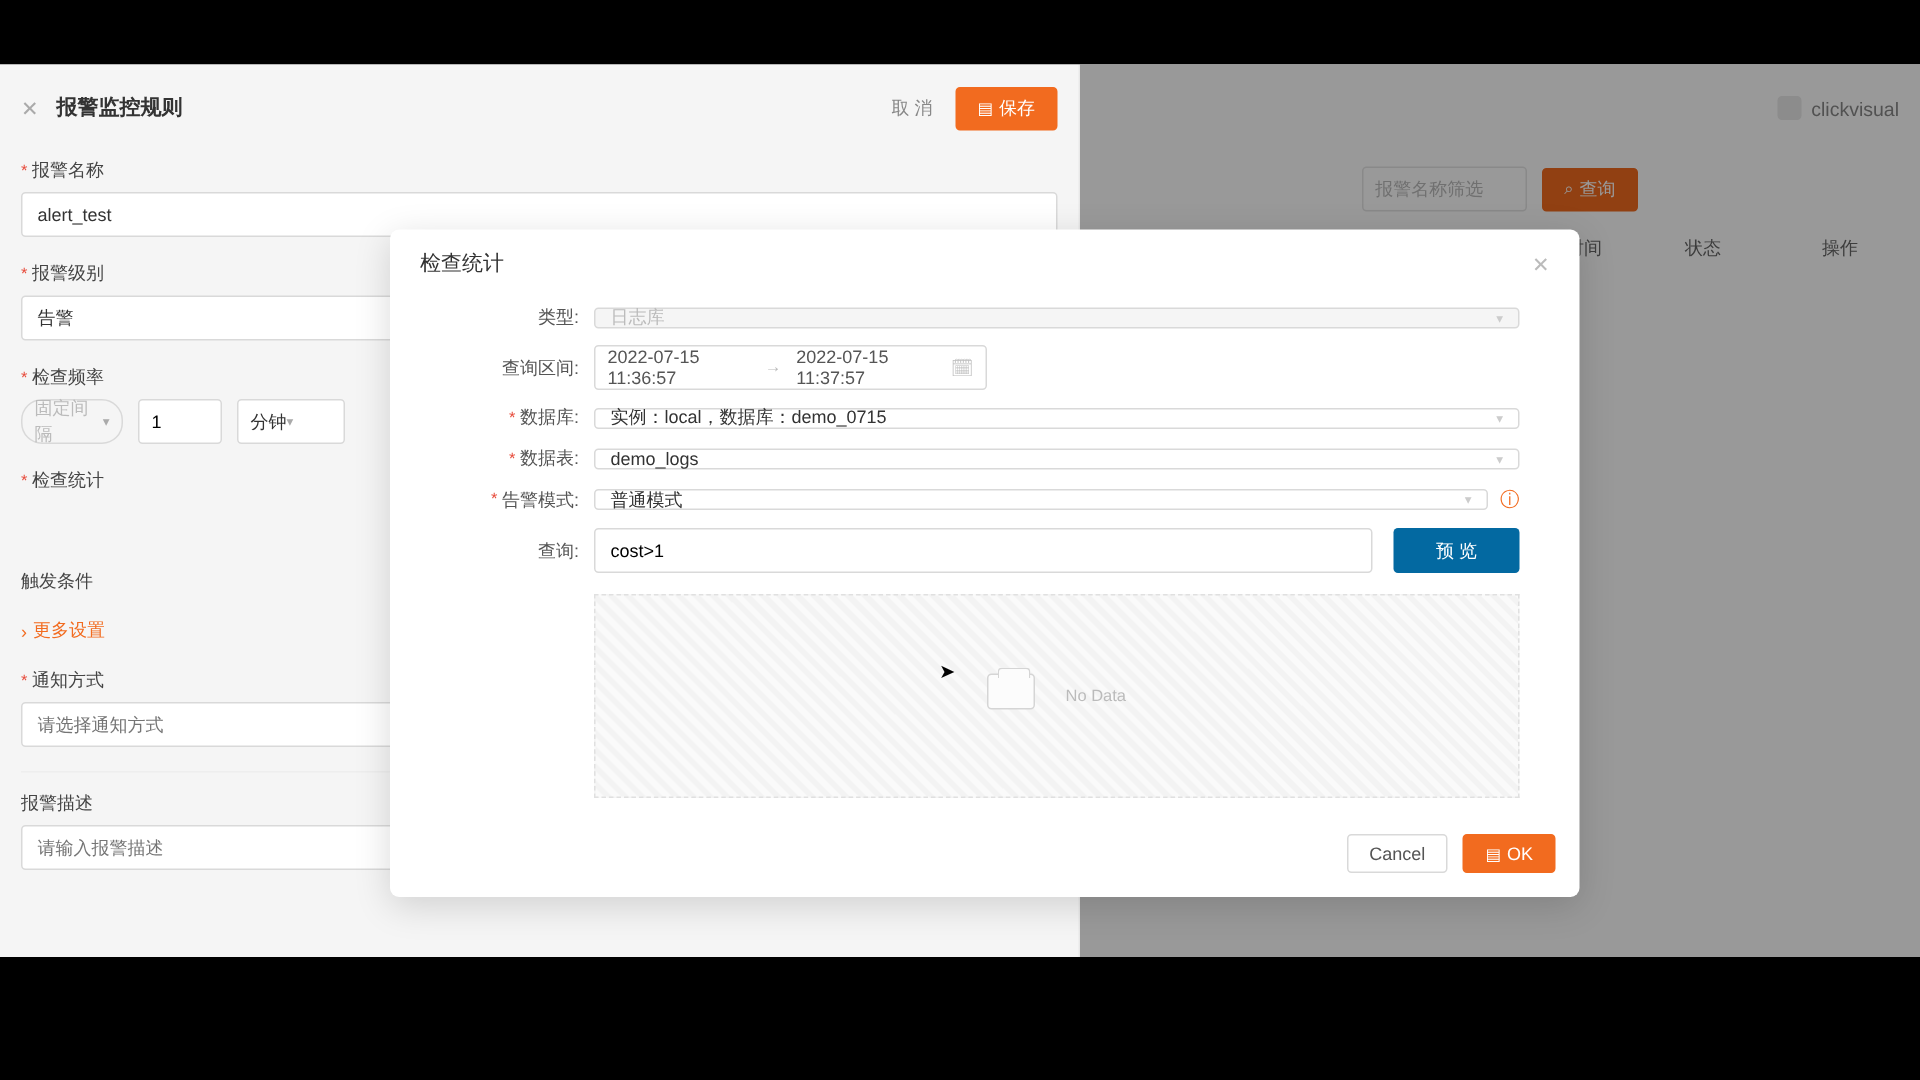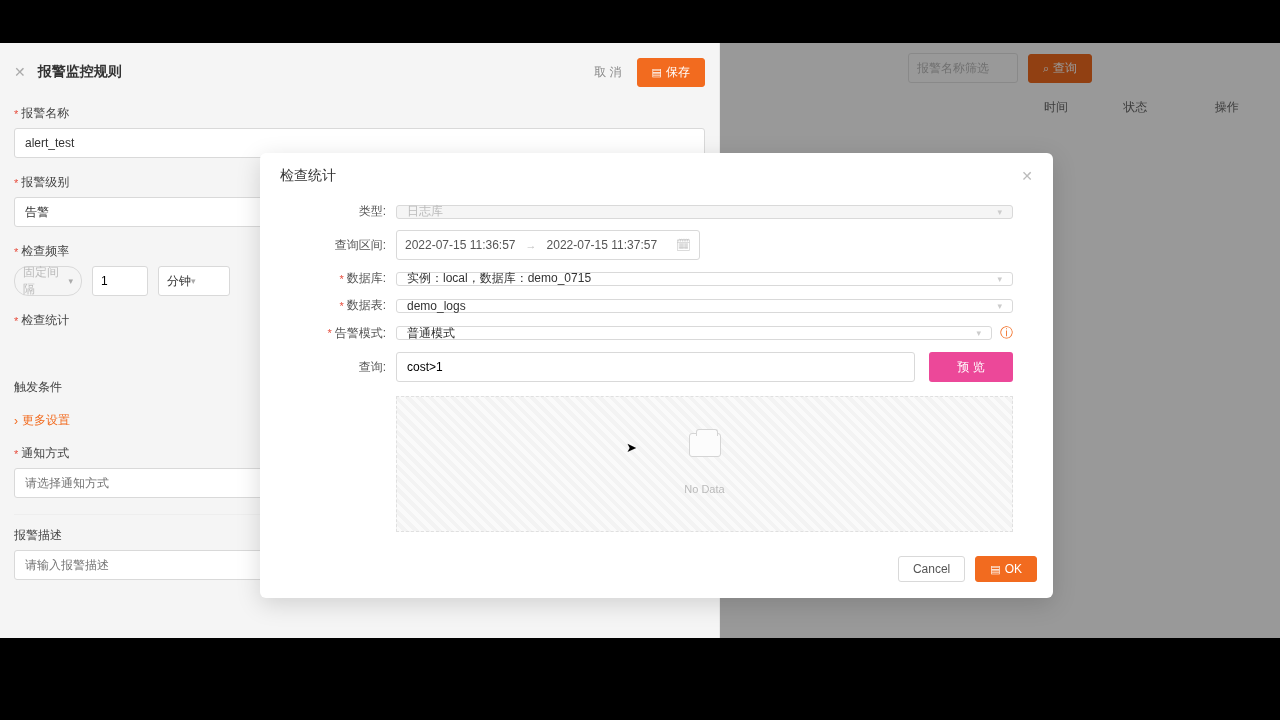--- a/index.html
+++ b/index.html
@@ -148,6 +148,12 @@
   </div>
 
   <div class="right-panel">
+    <div class="right-header">
+      <div class="brand-box">
+        <div class="brand-logo"></div>
+        <span>clickvisual</span>
+      </div>
+    </div>
     <div class="right-toolbar">
       <div class="filter-box">
           <span>报警名称筛选</span>

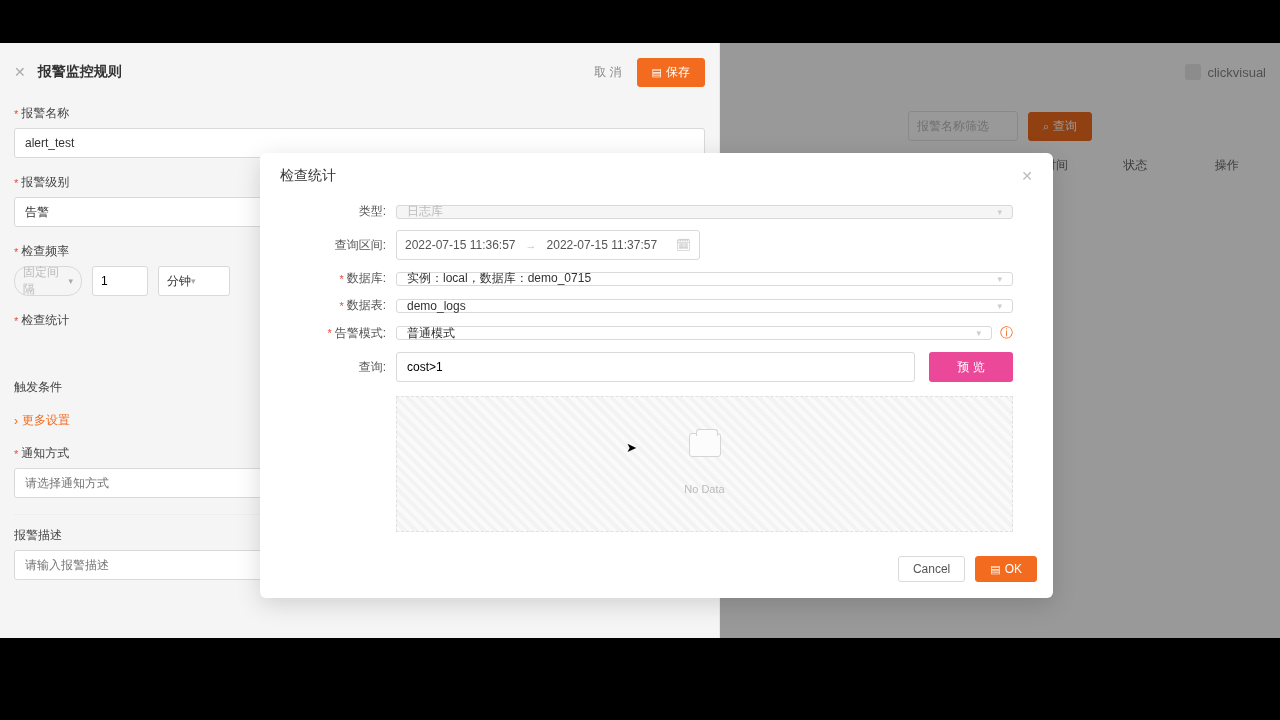--- a/index.html
+++ b/index.html
@@ -51,7 +51,7 @@
     .mselect { width: 100%; height: 14px; border: 1px solid #d9d9d9; border-radius: 3px; padding: 0 10px; font-size: 12px; display: flex; align-items: center; justify-content: space-between; background: #fff; }
     .mselect-disabled { background: #f5f5f5; color: #bbb; }
     .mselect-caret { color: #ccc; font-size: 9px; }
-    .date-range { width: 304px; height: 30px; border: 1px solid #d9d9d9; border-radius: 3px; padding: 0 8px; display: flex; align-items: center; font-size: 12px; color: #555; background: #fff; gap: 8px; }
+    .date-range { width: 262px; height: 30px; border: 1px solid #d9d9d9; border-radius: 3px; padding: 0 8px; display: flex; align-items: center; font-size: 12px; color: #555; background: #fff; gap: 8px; }
     .date-arrow { color: #bbb; font-size: 11px; padding: 0 2px; }
     .date-icon { color: #bbb; font-size: 12px; margin-left: auto; }
     .query-row { display: flex; gap: 14px; }

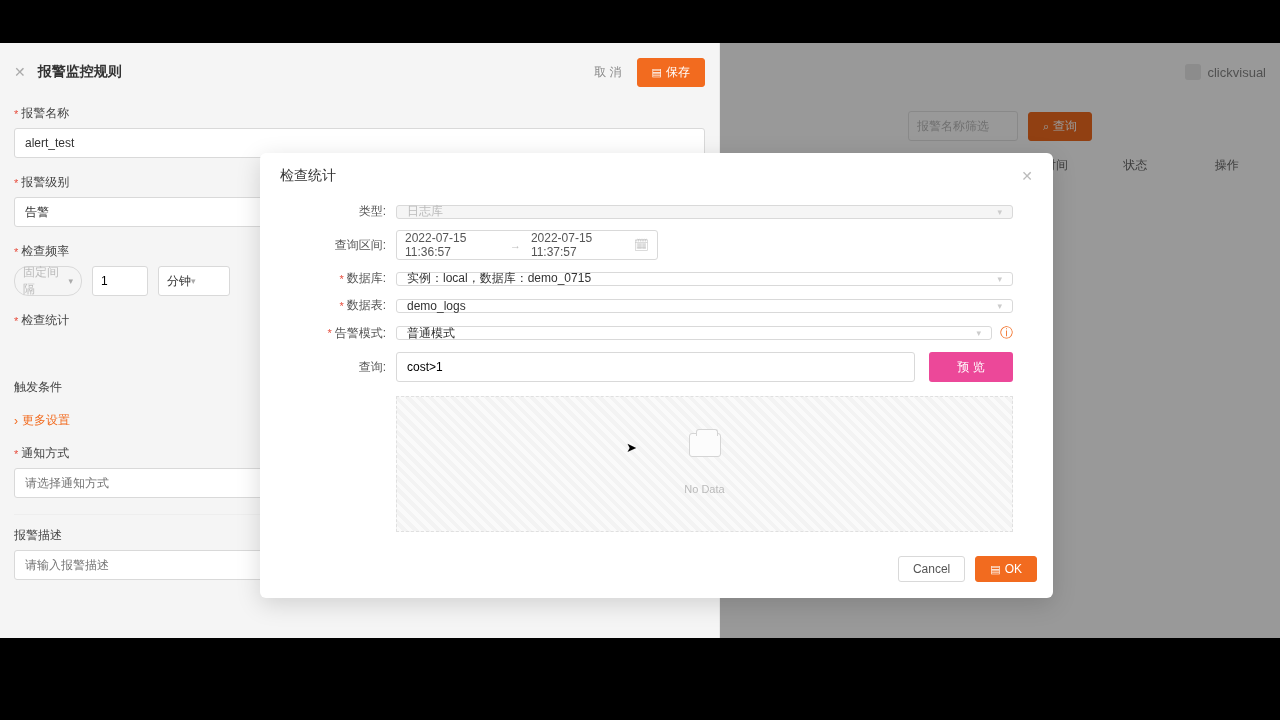--- a/index.html
+++ b/index.html
@@ -56,7 +56,7 @@
     .date-icon { color: #bbb; font-size: 12px; margin-left: auto; }
     .query-row { display: flex; gap: 14px; }
     .query-input { flex: 1; height: 30px; border: 1px solid #d9d9d9; border-radius: 3px; padding: 12px 10px; font-size: 12px; }
-    .preview-btn { width: 84px; height: 30px; background: #ec4899; color: #fff; border-radius: 3px; display: flex; align-items: center; justify-content: center; font-size: 12px; cursor: pointer; }
+    .preview-btn { width: 84px; height: 30px; background: #0369a1; color: #fff; border-radius: 3px; display: flex; align-items: center; justify-content: center; font-size: 12px; cursor: pointer; }
     .info-icon { color: #f26b1f; margin-left: 8px; font-size: 13px; }
     .preview-area { margin-left: 96px; margin-top: 14px; height: 136px; border: 1px dashed #e0e0e0; background: repeating-linear-gradient(45deg, #fafafa, #fafafa 4px, #f3f3f3 4px, #f3f3f3 8px); display: flex; flex-direction: column; align-items: center; justify-content: center; color: #bbb; gap: 20px; }
     .empty-icon { width: 32px; height: 24px; border: 1px solid #d5d5d5; border-radius: 3px; margin-bottom: 6px; position: relative; background: #fcfcfc; }

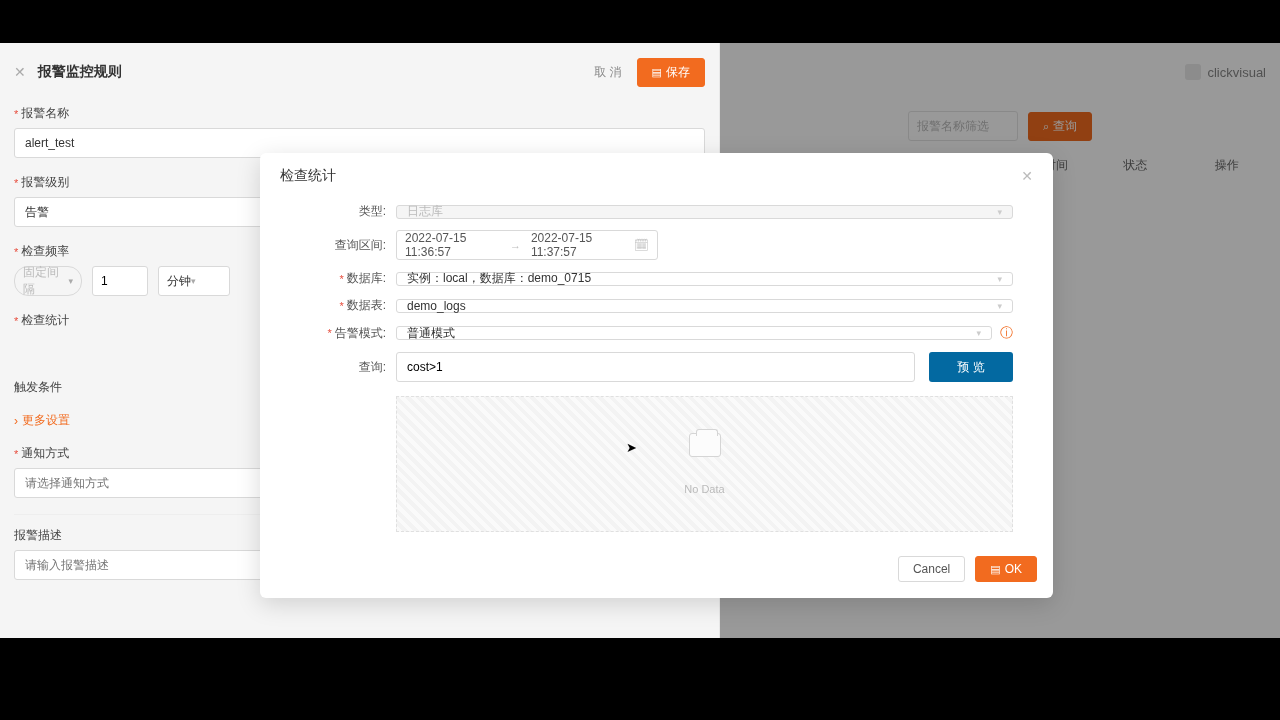--- a/index.html
+++ b/index.html
@@ -58,7 +58,7 @@
     .query-input { flex: 1; height: 30px; border: 1px solid #d9d9d9; border-radius: 3px; padding: 12px 10px; font-size: 12px; }
     .preview-btn { width: 84px; height: 30px; background: #0369a1; color: #fff; border-radius: 3px; display: flex; align-items: center; justify-content: center; font-size: 12px; cursor: pointer; }
     .info-icon { color: #f26b1f; margin-left: 8px; font-size: 13px; }
-    .preview-area { margin-left: 96px; margin-top: 14px; height: 136px; border: 1px dashed #e0e0e0; background: repeating-linear-gradient(45deg, #fafafa, #fafafa 4px, #f3f3f3 4px, #f3f3f3 8px); display: flex; flex-direction: column; align-items: center; justify-content: center; color: #bbb; gap: 20px; }
+    .preview-area { margin-left: 96px; margin-top: 14px; height: 136px; border: 1px dashed #e0e0e0; background: repeating-linear-gradient(45deg, #fafafa, #fafafa 4px, #f3f3f3 4px, #f3f3f3 8px); display: flex; flex-direction: row; align-items: center; justify-content: center; color: #bbb; gap: 20px; }
     .empty-icon { width: 32px; height: 24px; border: 1px solid #d5d5d5; border-radius: 3px; margin-bottom: 6px; position: relative; background: #fcfcfc; }
     .empty-icon::before { content:""; position:absolute; top:-5px; left:6px; width:20px; height:6px; border:1px solid #d5d5d5; border-bottom:none; border-radius: 3px 3px 0 0; background:#fcfcfc;}
     .empty-text { font-size: 11px; color: #bbb; }

